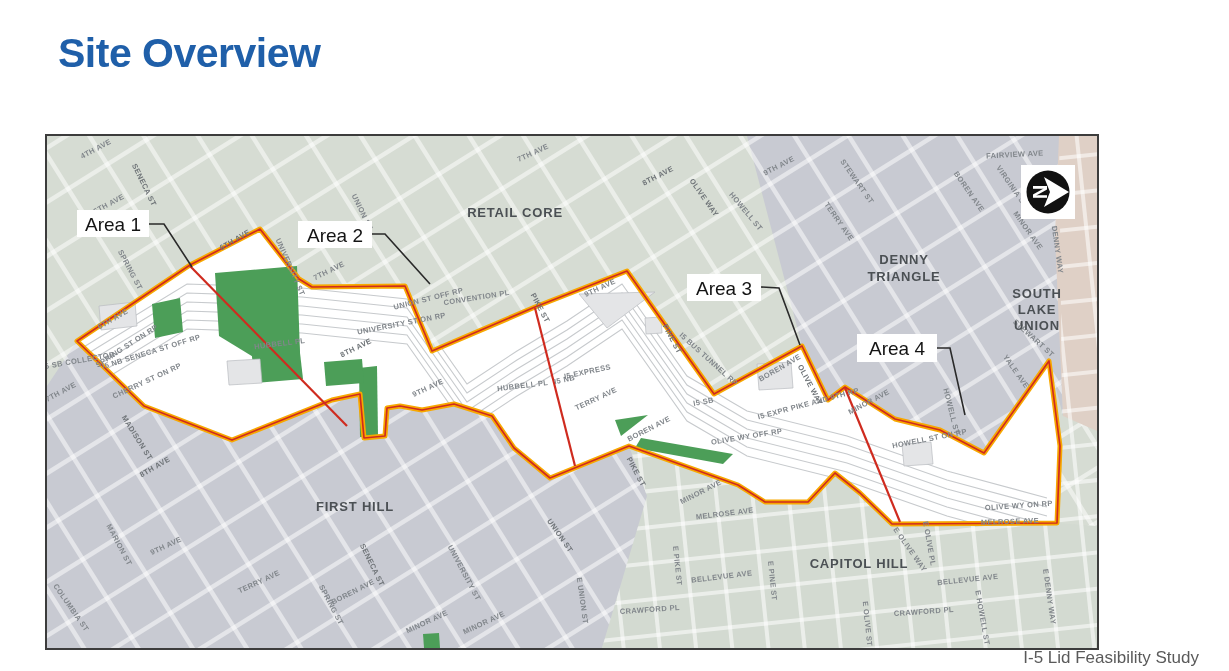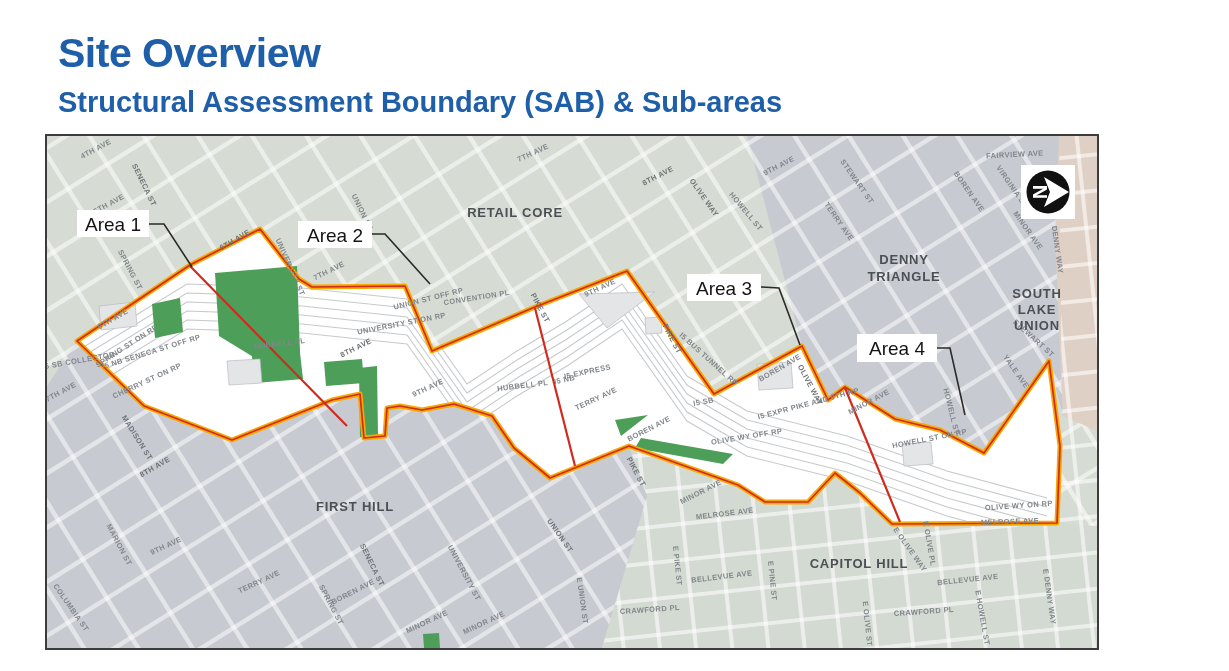--- a/index.html
+++ b/index.html
@@ -23,7 +23,6 @@
 
 <div class="page">
   <div class="title">Site Overview</div>
-  <div class="subtitle">Structural Assessment Boundary (SAB) &amp; Sub-areas</div>
 
   <div class="mapframe">
     <svg id="mapsvg" width="1050" height="512" viewBox="0 0 1050 512" xmlns="http://www.w3.org/2000/svg">

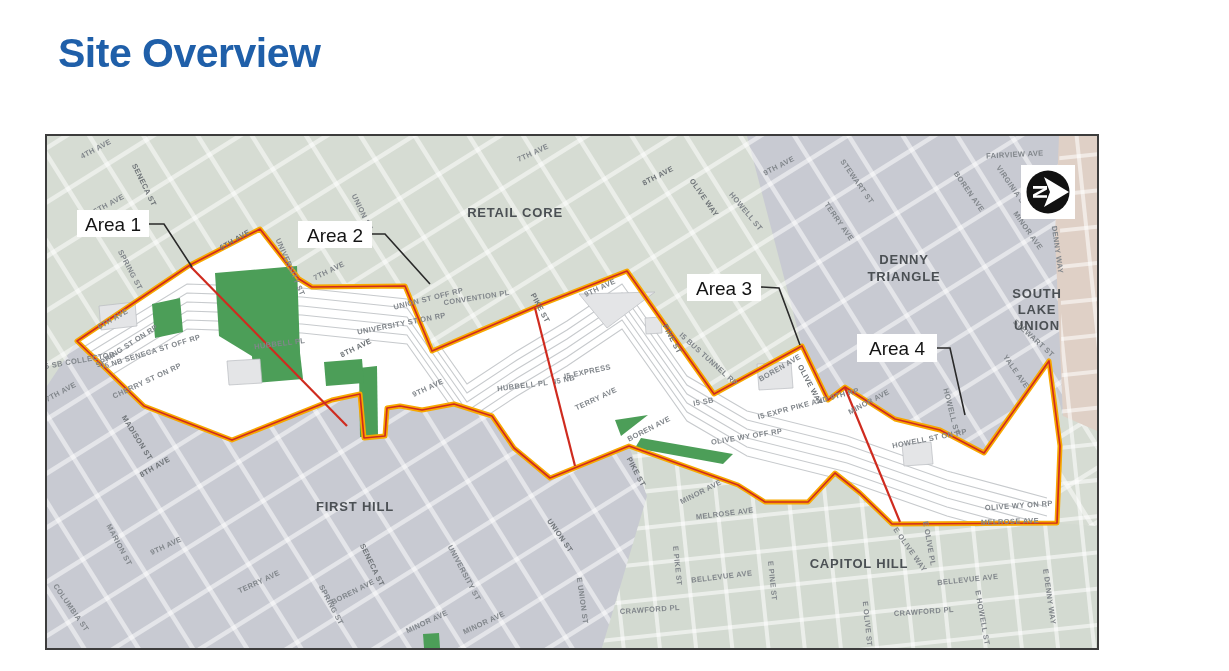--- a/index.html
+++ b/index.html
@@ -560,6 +560,7 @@
     </svg>
   </div>
 
+  <div class="footer">I-5 Lid Feasibility Study</div>
   <div class="bottombar"></div>
 </div>
 

